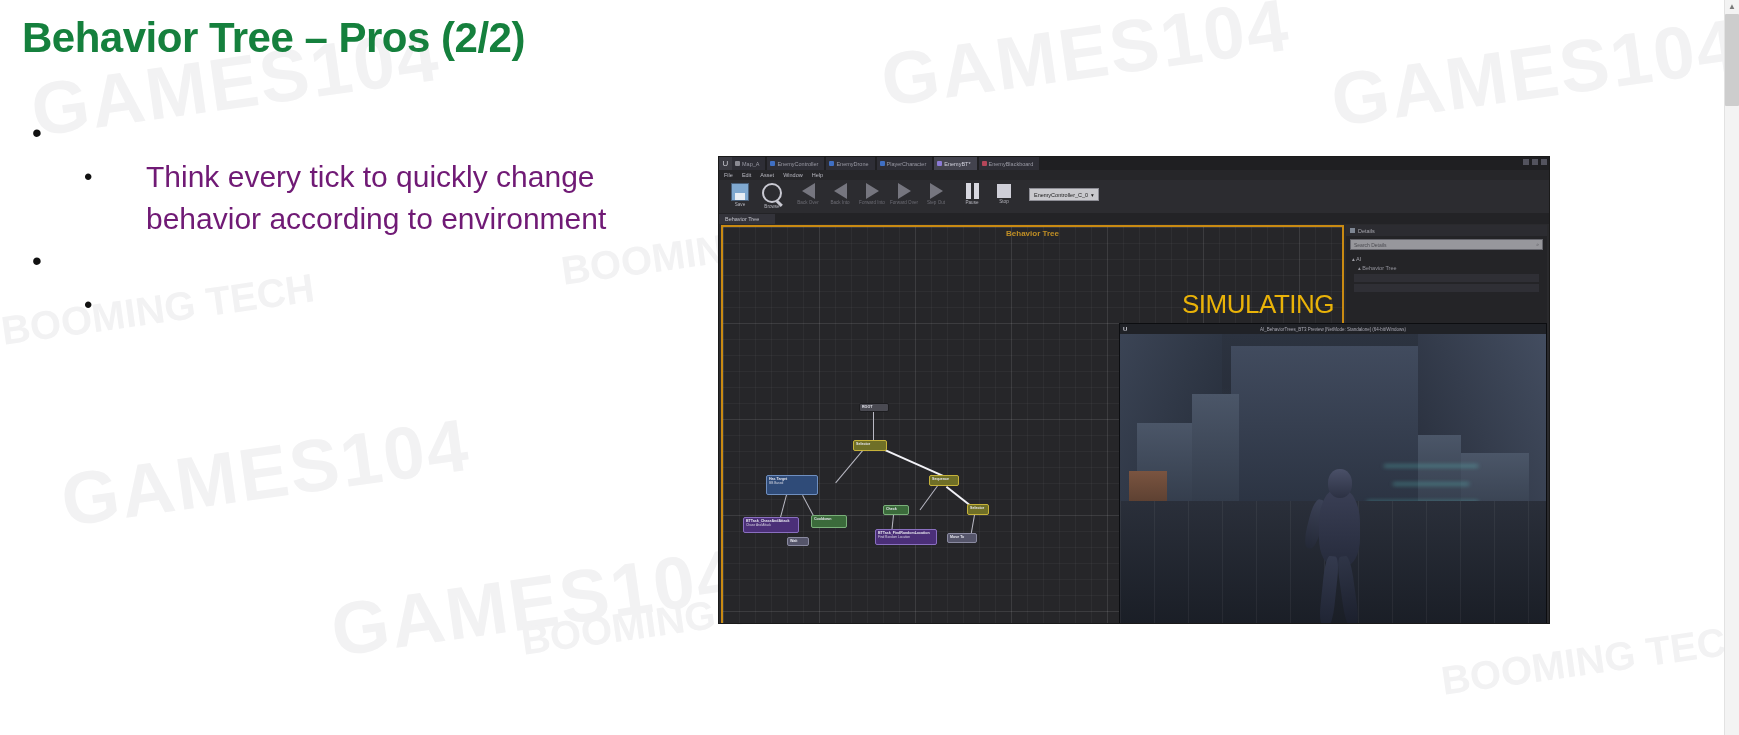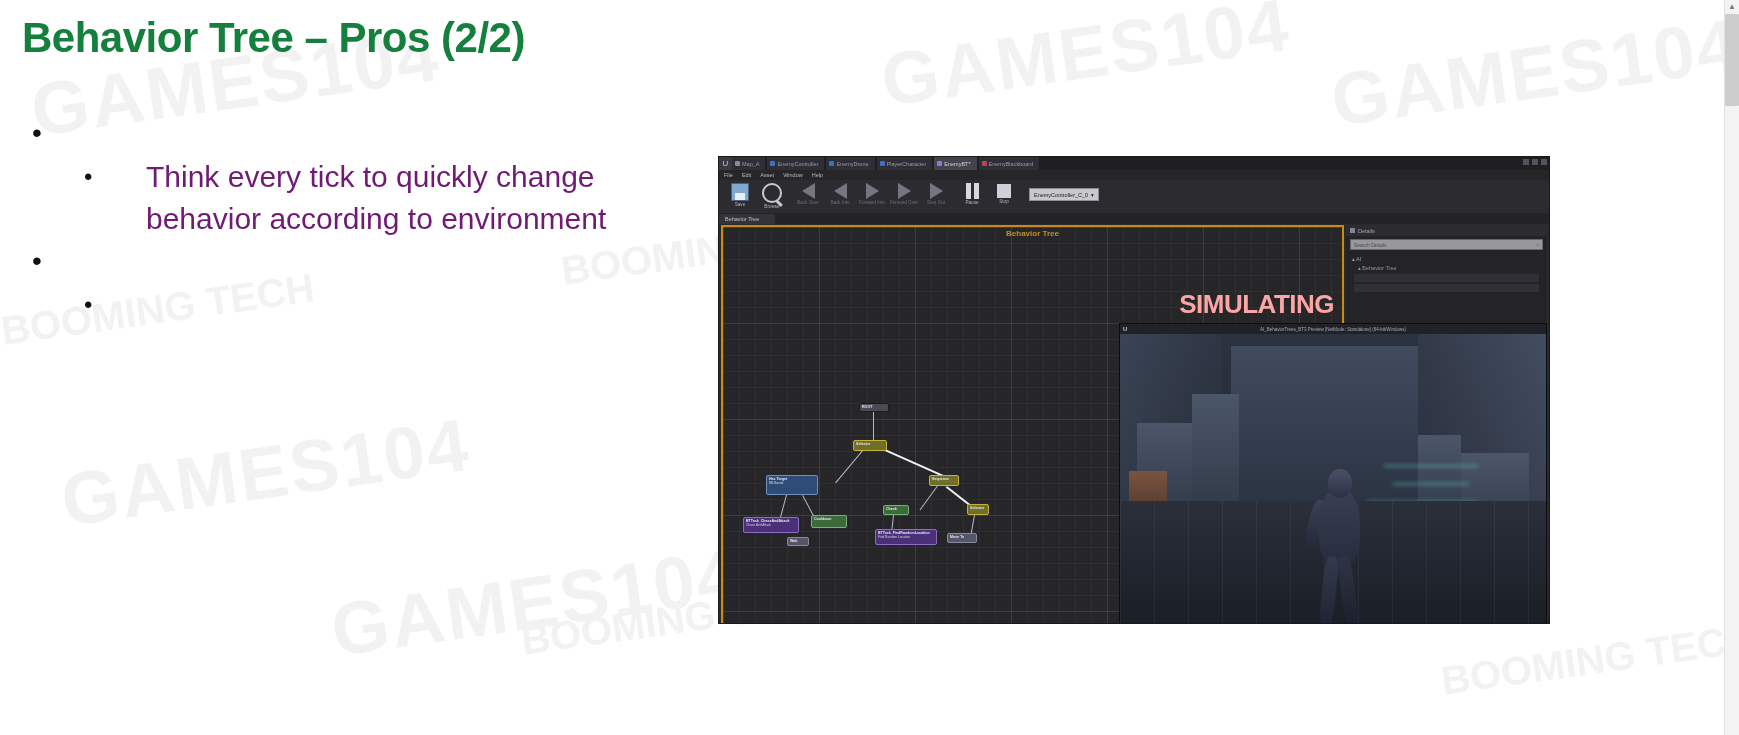--- a/index.html
+++ b/index.html
@@ -81,8 +81,8 @@
      background-size:16px 16px,16px 16px,96px 96px,96px 96px;}
   .graph-title{position:absolute;top:2px;left:0;right:0;text-align:center;font-size:8px;
      font-weight:bold;color:#c08f25;}
-  .simulating{position:absolute;top:62px;right:8px;font-size:26px;font-weight:bold;
-     color:#fca5a5;letter-spacing:-0.5px;}
+  .simulating{position:absolute;top:62px;right:8px;font-size:26px;font-weight:normal;
+     color:#eab308;letter-spacing:-0.5px;}
   .bt-watermark{position:absolute;bottom:10px;right:14px;font-size:22px;font-weight:bold;color:#4e4e52;letter-spacing:0.5px;}
   .node{position:absolute;box-sizing:border-box;border-radius:2px;color:#e6e6ee;
         font-size:3.6px;line-height:1.25;padding:1px 2px;overflow:hidden;}

